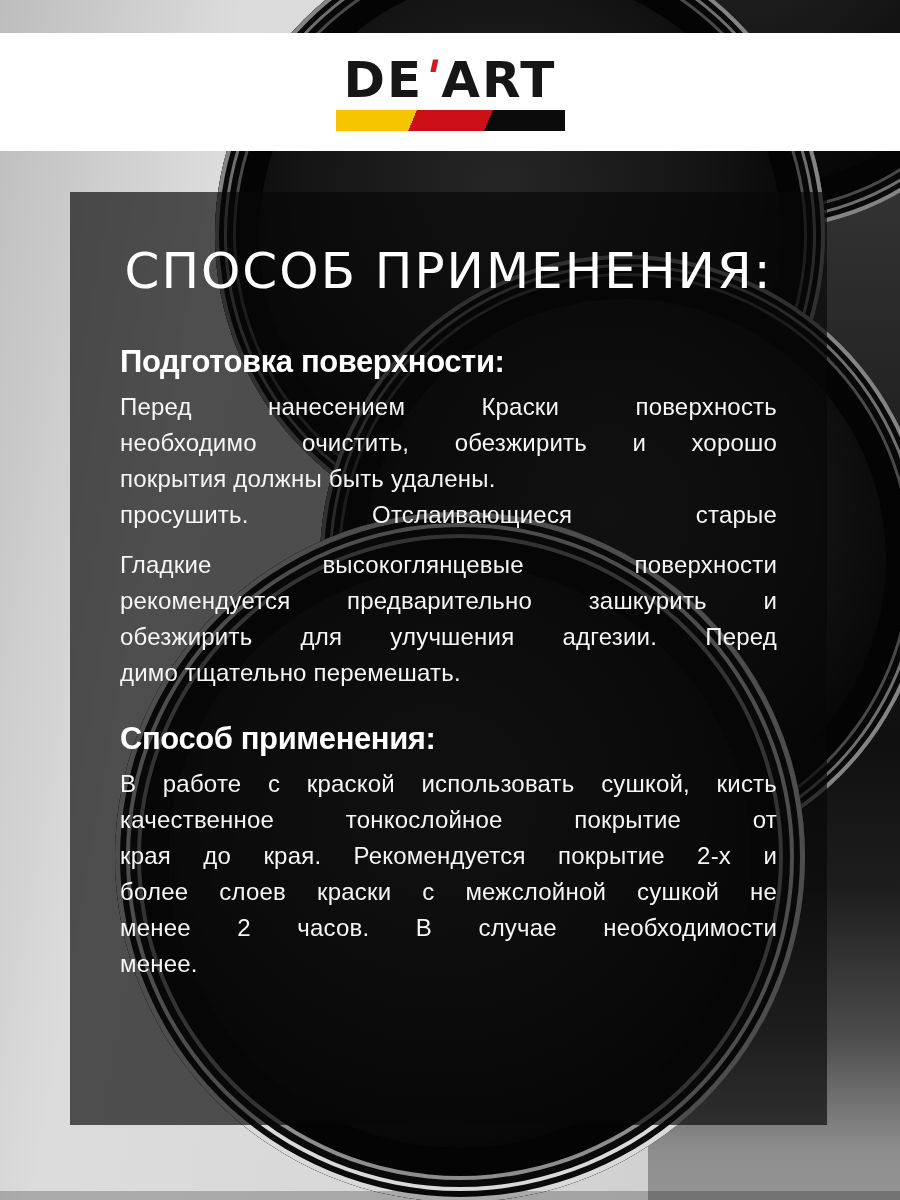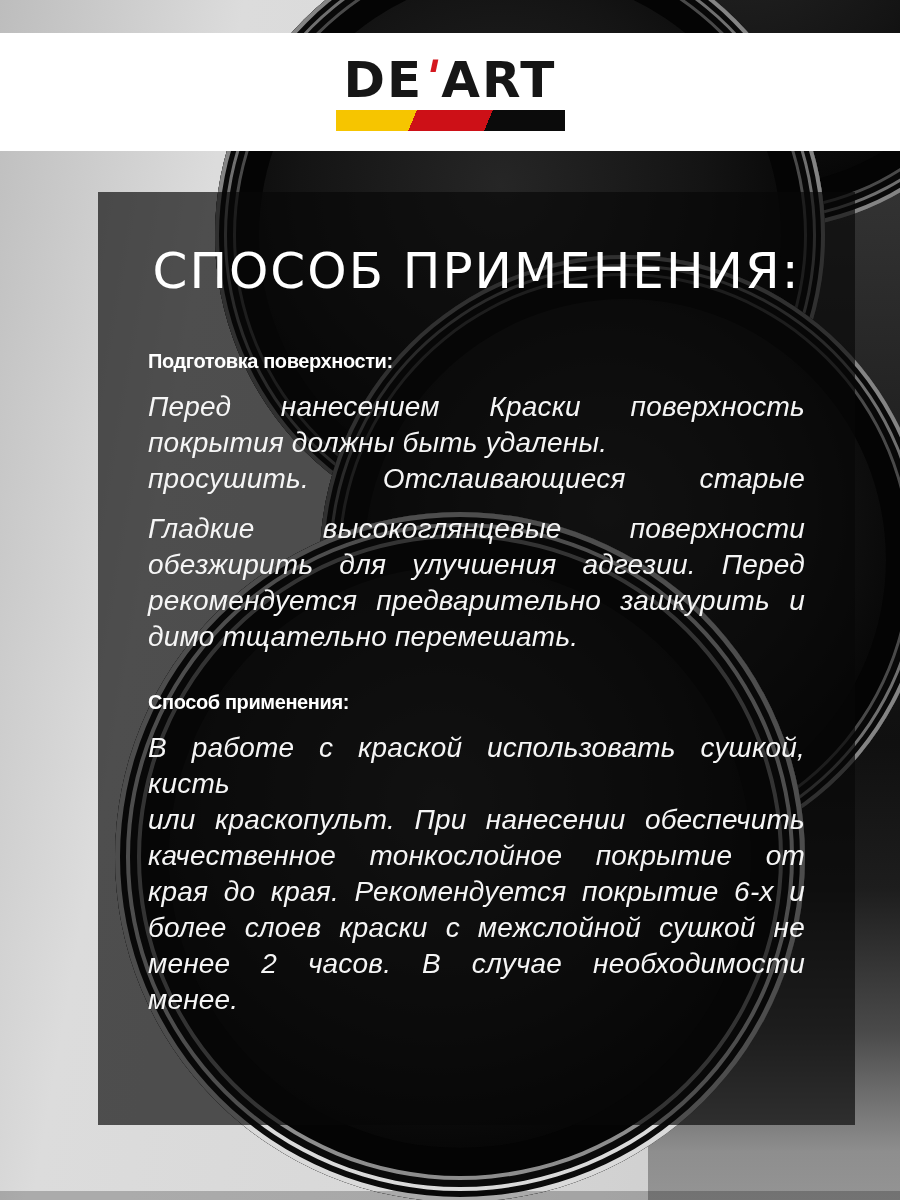--- a/index.html
+++ b/index.html
@@ -46,7 +46,7 @@
   .logo-flag{width:229px;height:21px;margin-top:6px;}
   
   .panel{position:absolute;left:70px;top:192px;width:757px;height:933px;
-    background:var(--overlay,rgba(8,8,8,.67));box-sizing:border-box;padding:46px 50px 0 50px;margin-left:28px;}
+    background:var(--overlay,rgba(8,8,8,.67));box-sizing:border-box;padding:46px 50px 0 50px;}
   .panel-title{font-family:"DejaVu Sans",sans-serif;font-weight:400;font-size:50px;line-height:58px;
     letter-spacing:2px;color:var(--title-color,#fff);text-align:center;margin:4px 0 42px 0;white-space:nowrap;}
   .section{margin:0 0 28px 0;}

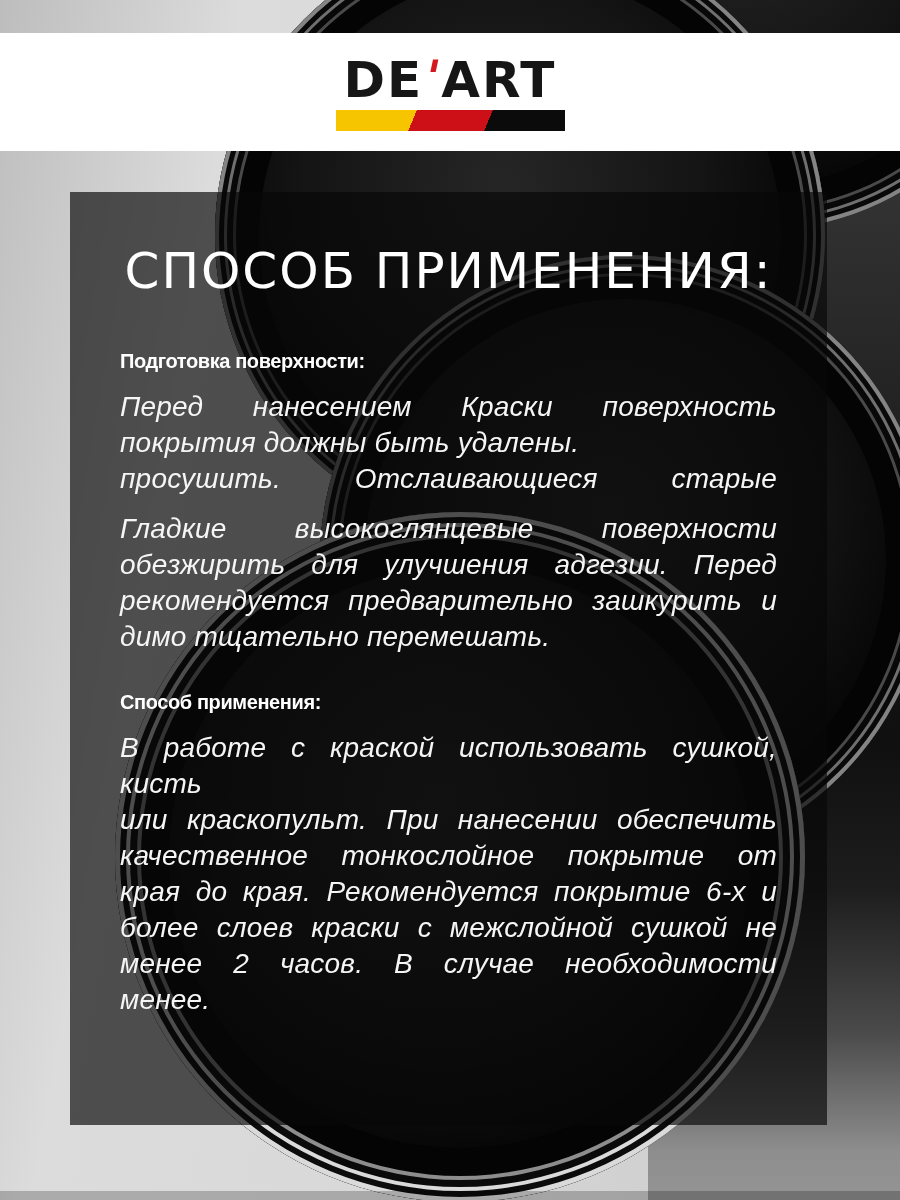--- a/index.html
+++ b/index.html
@@ -50,7 +50,7 @@
   .panel-title{font-family:"DejaVu Sans",sans-serif;font-weight:400;font-size:50px;line-height:58px;
     letter-spacing:2px;color:var(--title-color,#fff);text-align:center;margin:4px 0 42px 0;white-space:nowrap;}
   .section{margin:0 0 28px 0;}
-  .section-heading{font-size:20px;line-height:39px;font-weight:bold;letter-spacing:-.4px;
+  .section-heading{font-size:31px;line-height:39px;font-weight:bold;letter-spacing:-.4px;
     color:var(--title-color,#fff);margin:0 0 8px 0;}
   .para{margin:0 0 14px 0;}
   .line{font-size:28px;line-height:36px;color:var(--body-color,#f5f5f5);

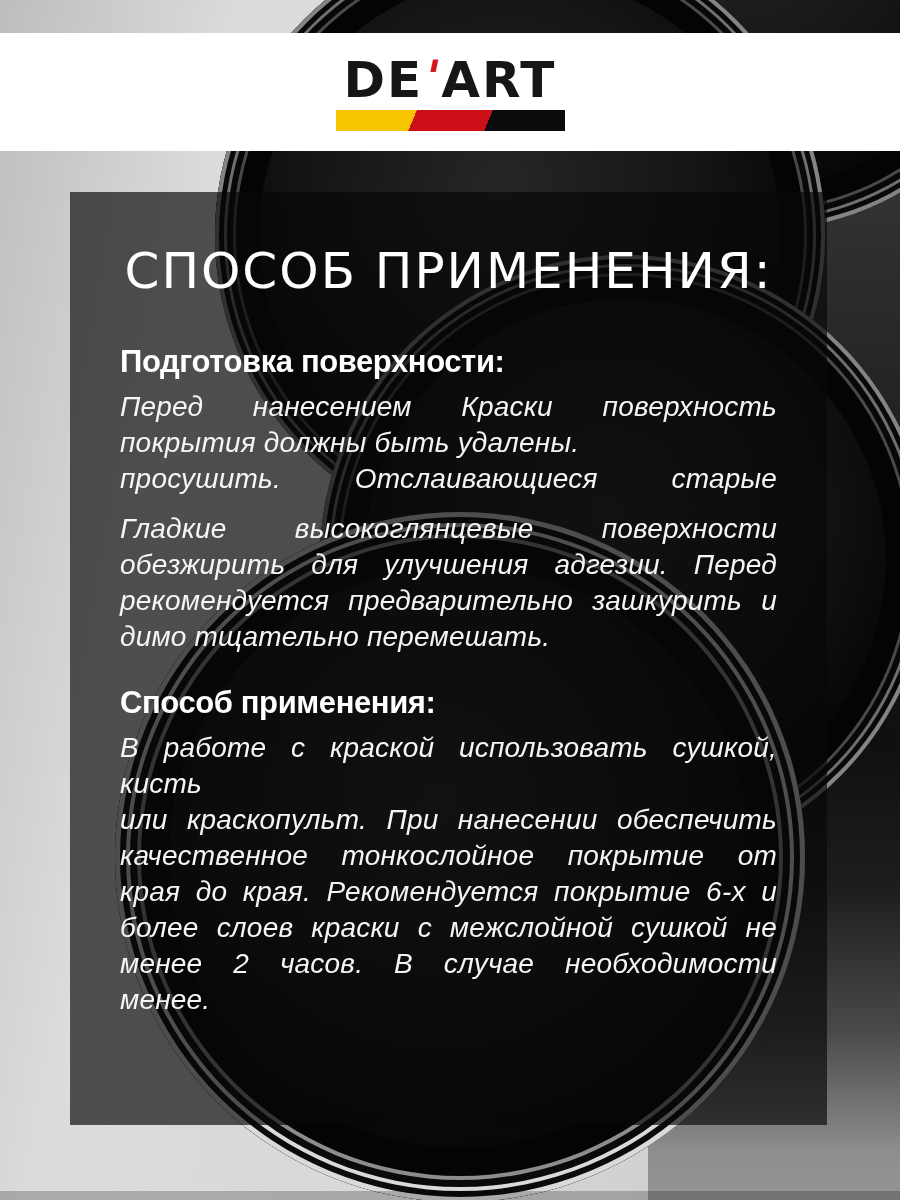--- a/index.html
+++ b/index.html
@@ -53,8 +53,8 @@
   .section-heading{font-size:31px;line-height:39px;font-weight:bold;letter-spacing:-.4px;
     color:var(--title-color,#fff);margin:0 0 8px 0;}
   .para{margin:0 0 14px 0;}
-  .line{font-size:28px;line-height:36px;color:var(--body-color,#f5f5f5);
-    text-align:justify;text-align-last:justify;letter-spacing:.2px;font-style:italic;}
+  .line{font-size:24px;line-height:36px;color:var(--body-color,#f5f5f5);
+    text-align:justify;text-align-last:justify;letter-spacing:.2px;}
   .line.last{text-align-last:left;}
 </style>
 </head>

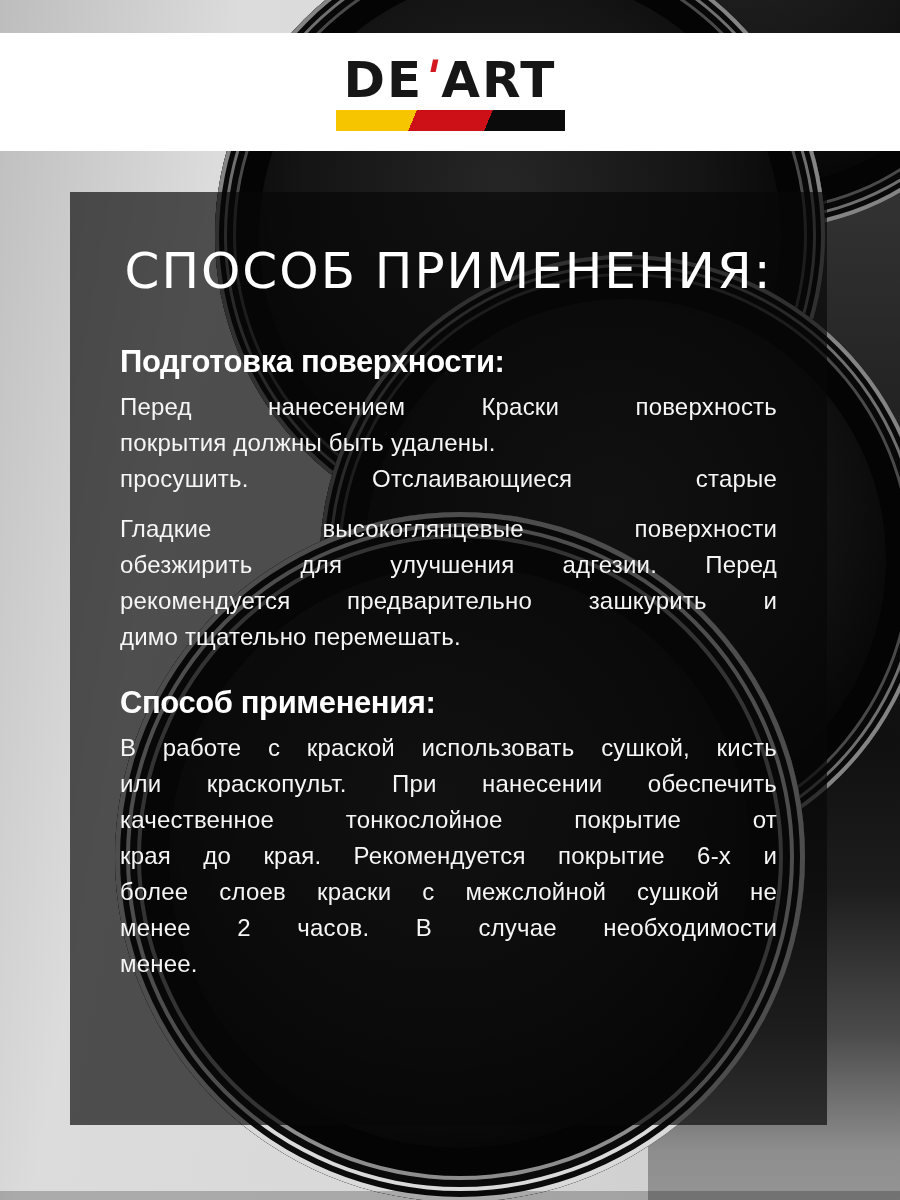--- a/index.html
+++ b/index.html
@@ -85,6 +85,7 @@
           <div class="section-heading">Подготовка поверхности:</div>
           <div class="para">
             <div class="line">Перед нанесением Краски поверхность</div>
+            <div class="line">необходимо очистить, обезжирить и хорошо</div>
             <div class="line last">покрытия должны быть удалены.</div>
             <div class="line">просушить. Отслаивающиеся старые</div>
           </div>

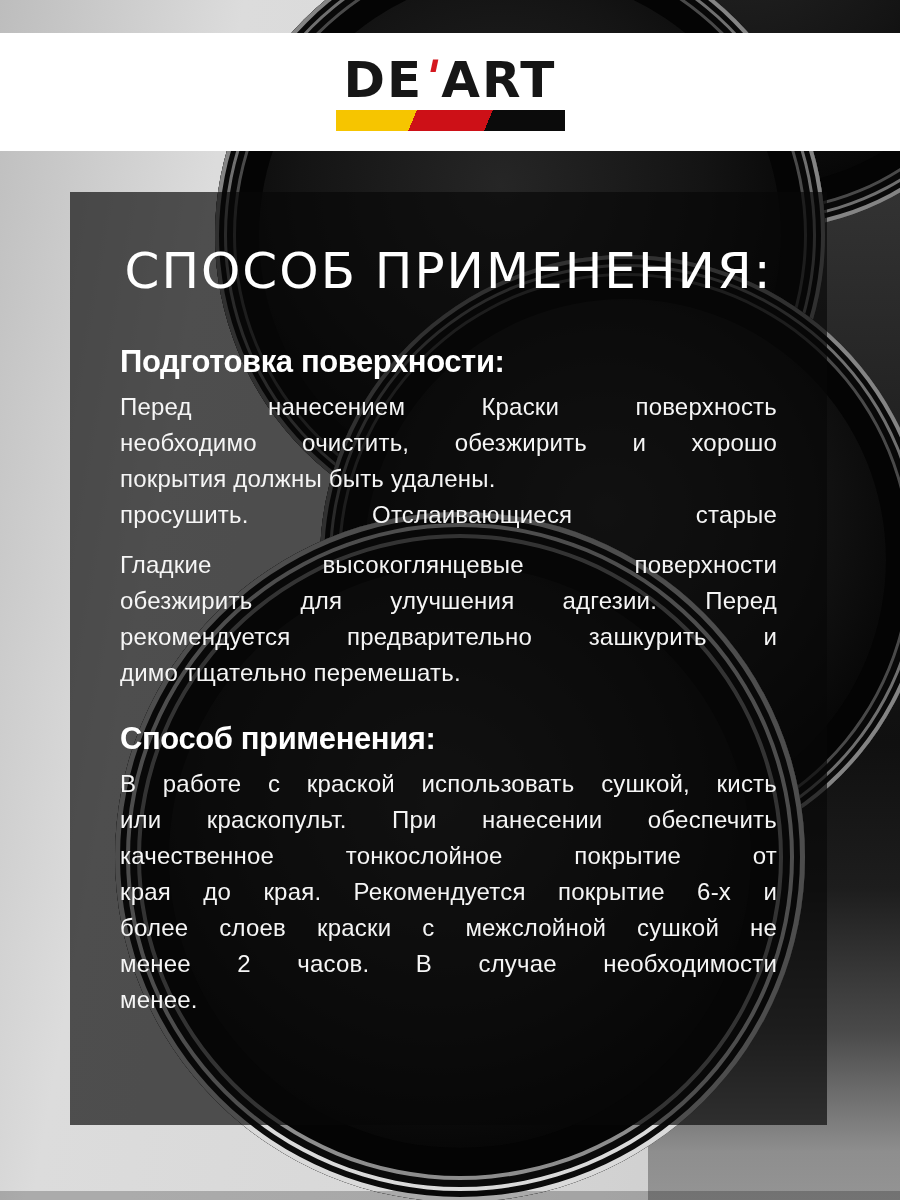--- a/index.html
+++ b/index.html
@@ -91,8 +91,8 @@
           </div>
           <div class="para">
             <div class="line">Гладкие высокоглянцевые поверхности</div>
+            <div class="line">рекомендуется предварительно зашкурить и</div>
             <div class="line">обезжирить для улучшения адгезии. Перед</div>
-            <div class="line">рекомендуется предварительно зашкурить и</div>
             <div class="line last">димо тщательно перемешать.</div>
           </div>
         </div>

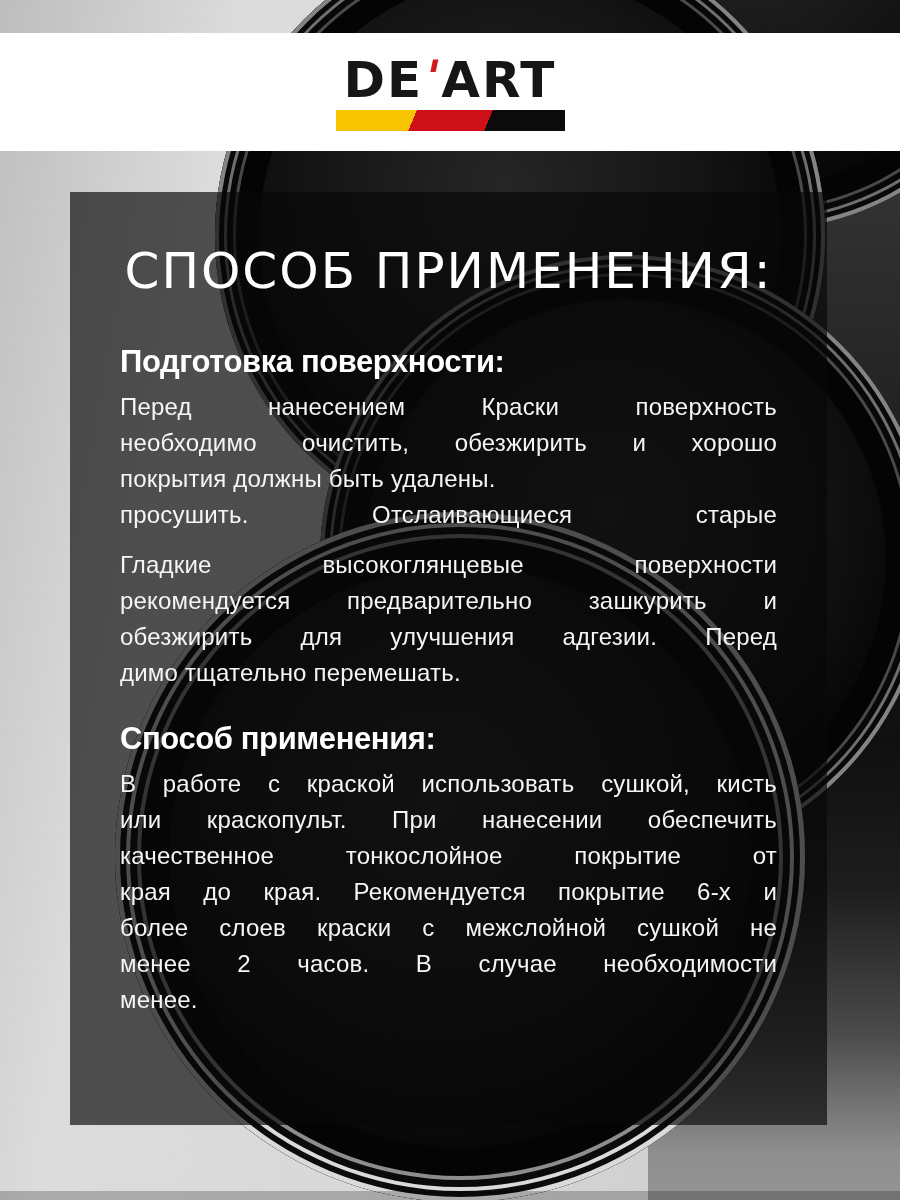--- a/index.html
+++ b/index.html
@@ -100,7 +100,6 @@
           <div class="section-heading">Способ применения:</div>
           <div class="para">
             <div class="line">В работе с краской использовать сушкой, кисть</div>
-            <div class="line">или краскопульт. При нанесении обеспечить</div>
             <div class="line">качественное тонкослойное покрытие от</div>
             <div class="line">края до края. Рекомендуется покрытие 6-х и</div>
             <div class="line">более слоев краски с межслойной сушкой не</div>

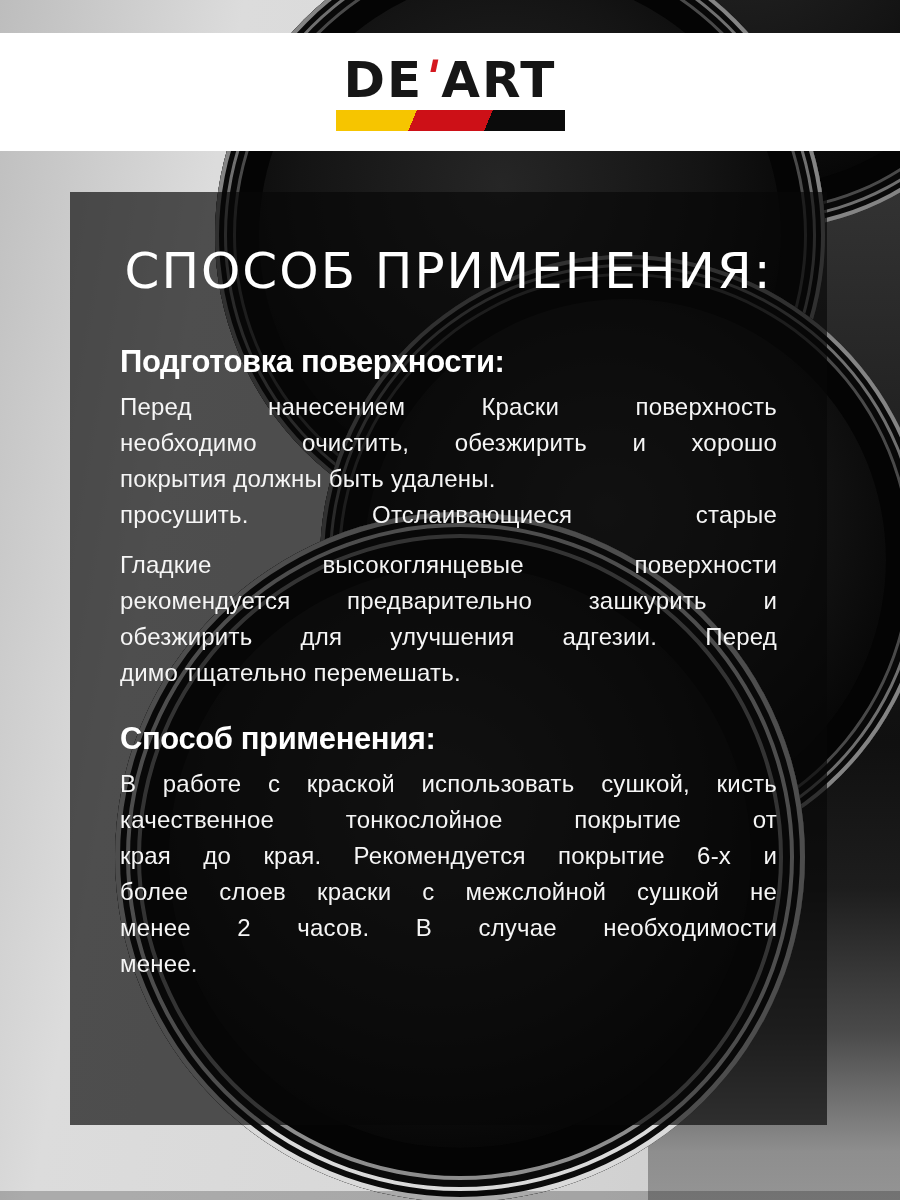--- a/index.html
+++ b/index.html
@@ -101,7 +101,7 @@
           <div class="para">
             <div class="line">В работе с краской использовать сушкой, кисть</div>
             <div class="line">качественное тонкослойное покрытие от</div>
-            <div class="line">края до края. Рекомендуется покрытие 6-х и</div>
+            <div class="line">края до края. Рекомендуется покрытие 2-х и</div>
             <div class="line">более слоев краски с межслойной сушкой не</div>
             <div class="line">менее 2 часов. В случае необходимости</div>
             <div class="line last">менее.</div>

